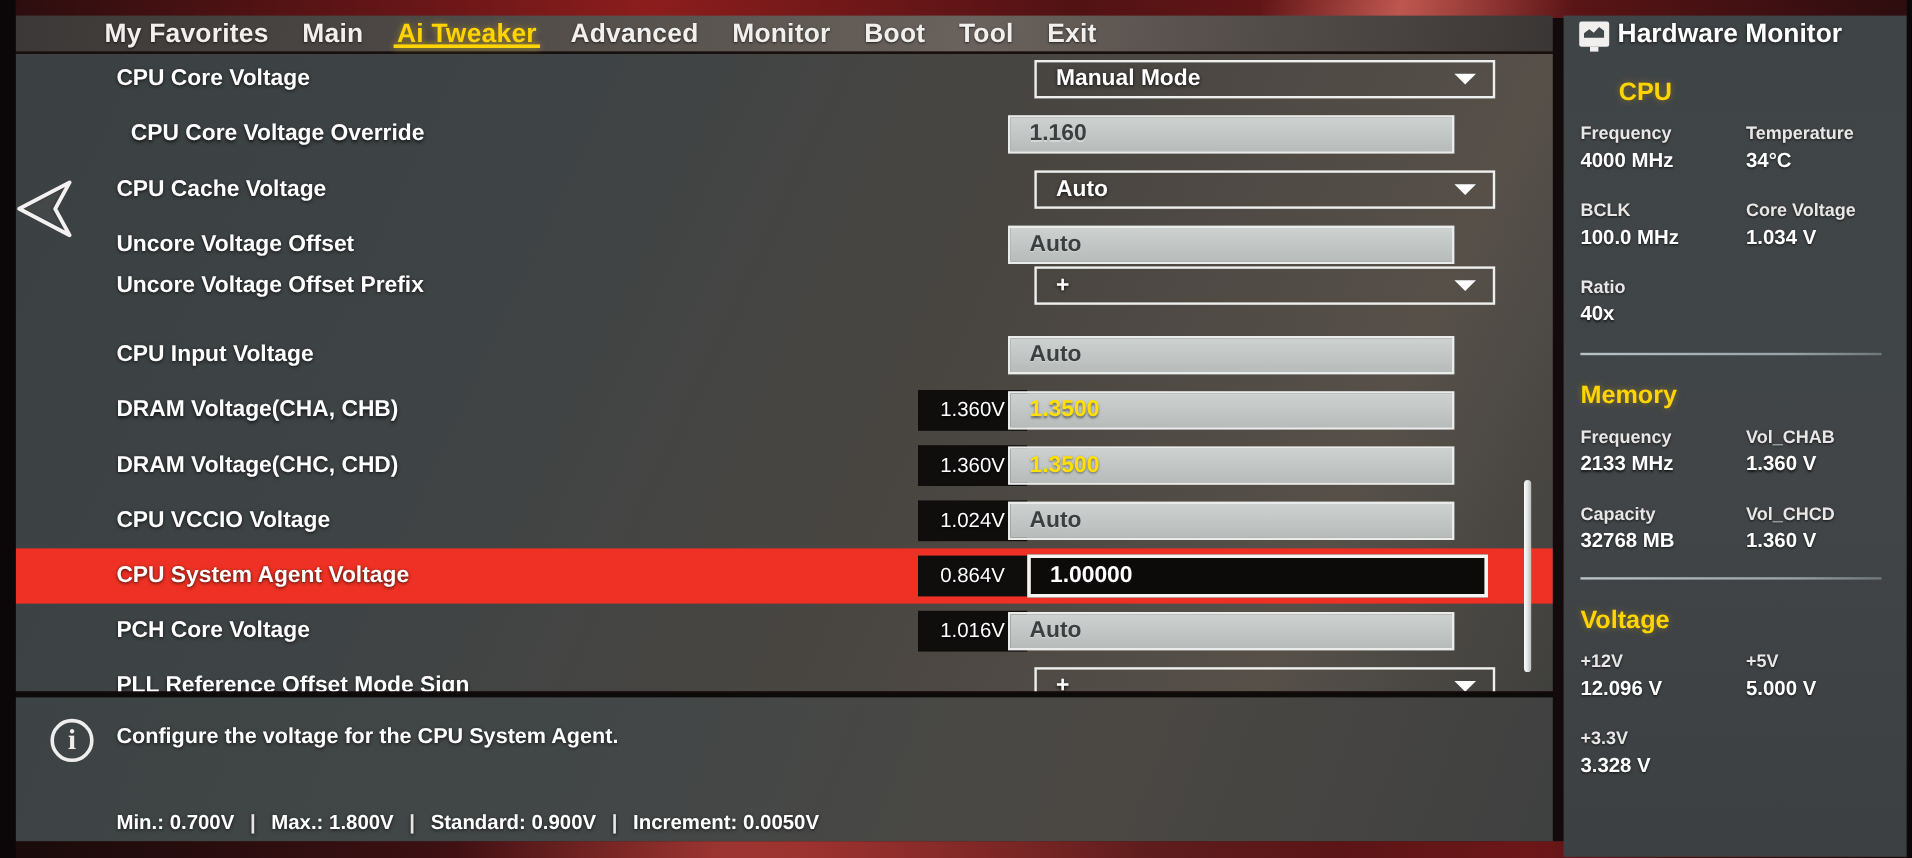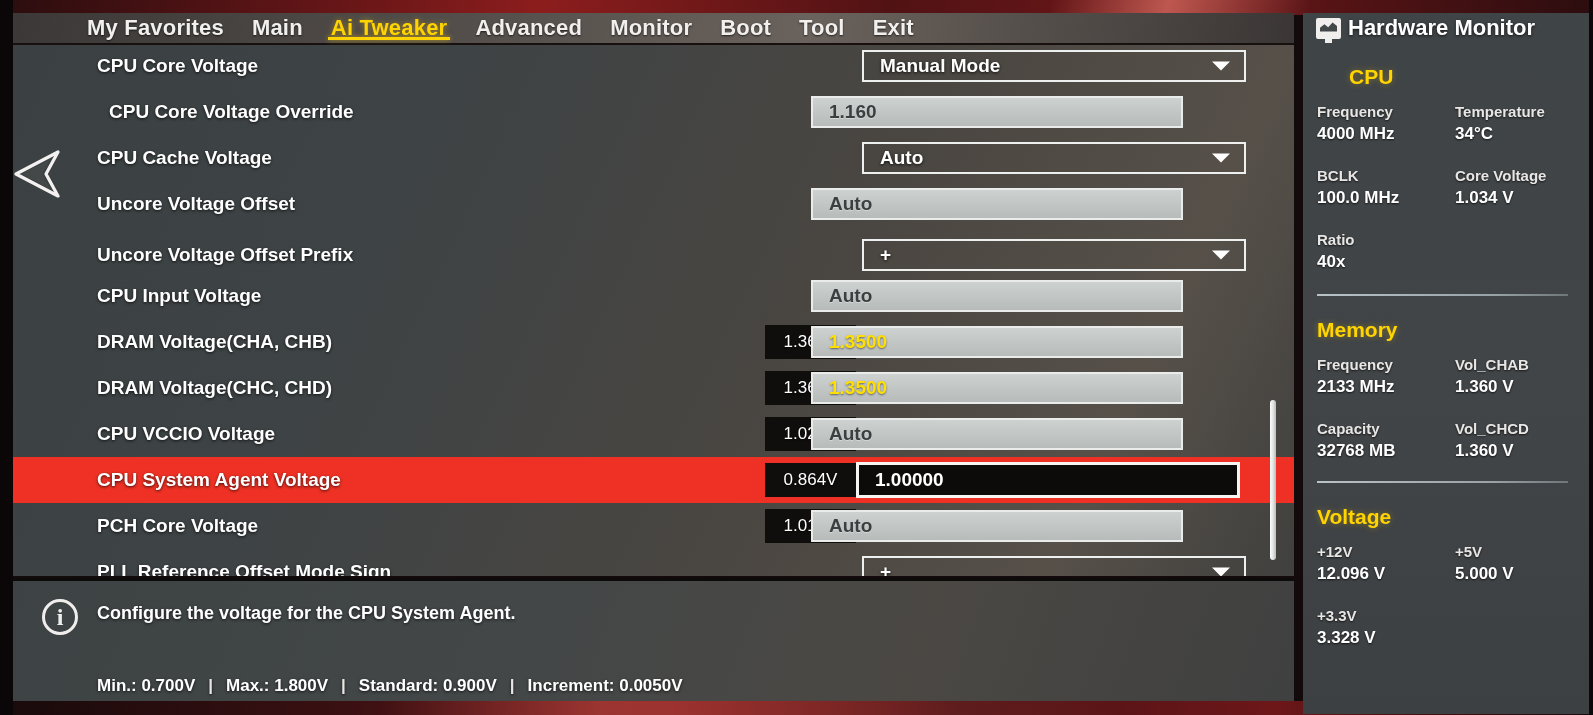--- a/index.html
+++ b/index.html
@@ -95,7 +95,7 @@
   }
   
   .field.input {
-    left:798px; width:372px;
+    left:827px; width:372px;
     background:linear-gradient(180deg,#cdd1d0 0%,#b7bcbb 100%);
     border:2px solid #e9eceb;
     color:#3c3f40;

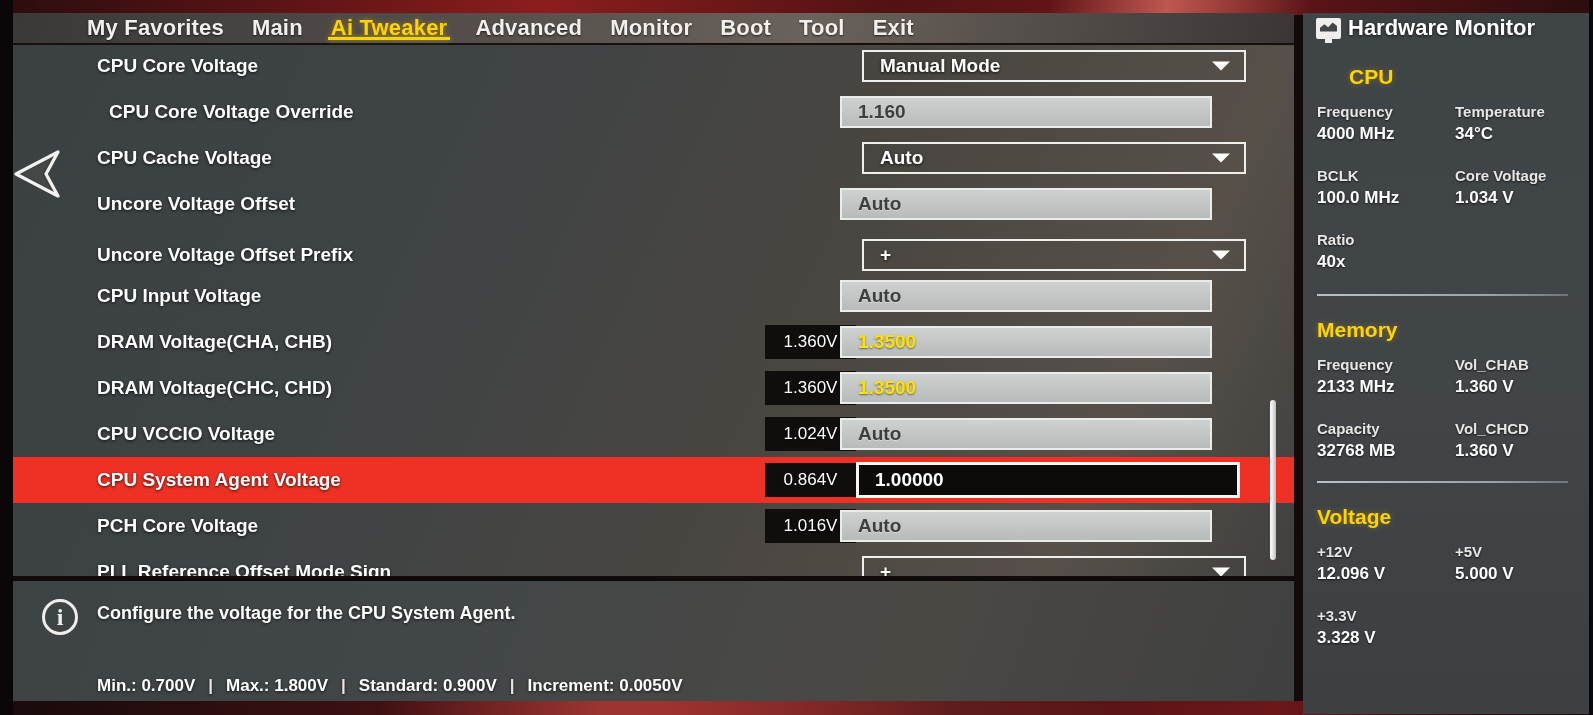--- a/index.html
+++ b/index.html
@@ -256,7 +256,7 @@
             <span>Auto</span>
           </div>
         </div>
-        <div class="row" style="top: 187px; padding-left: 23px;">
+        <div class="row" style="top: 170px; padding-left: 23px;">
           <div class="row-label">Uncore Voltage Offset Prefix</div>
           <div class="field select">
             <span>+</span>

